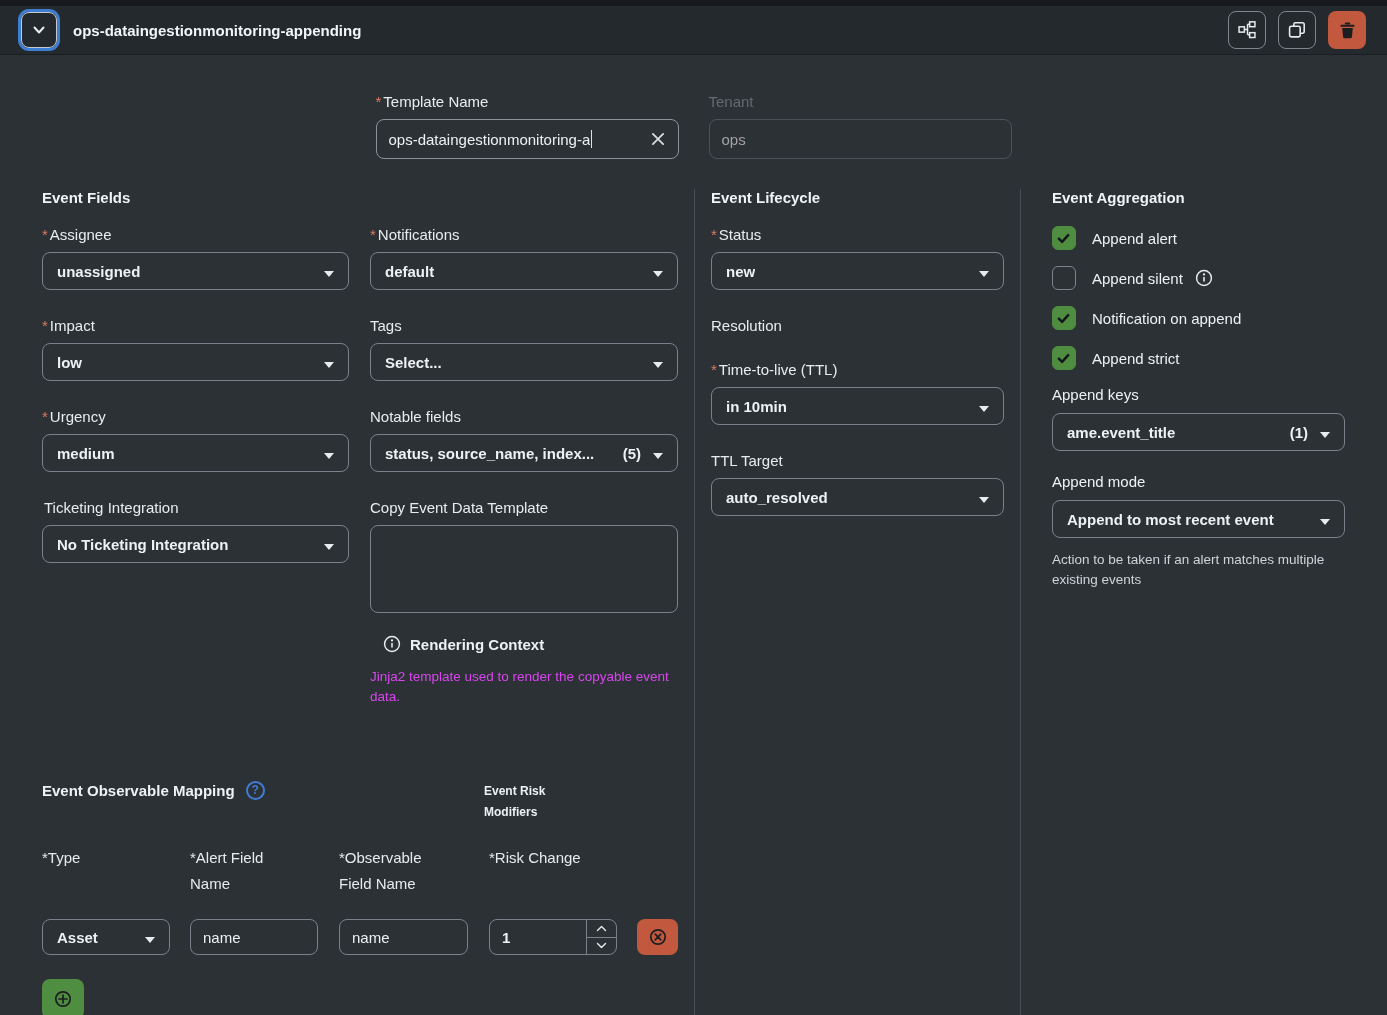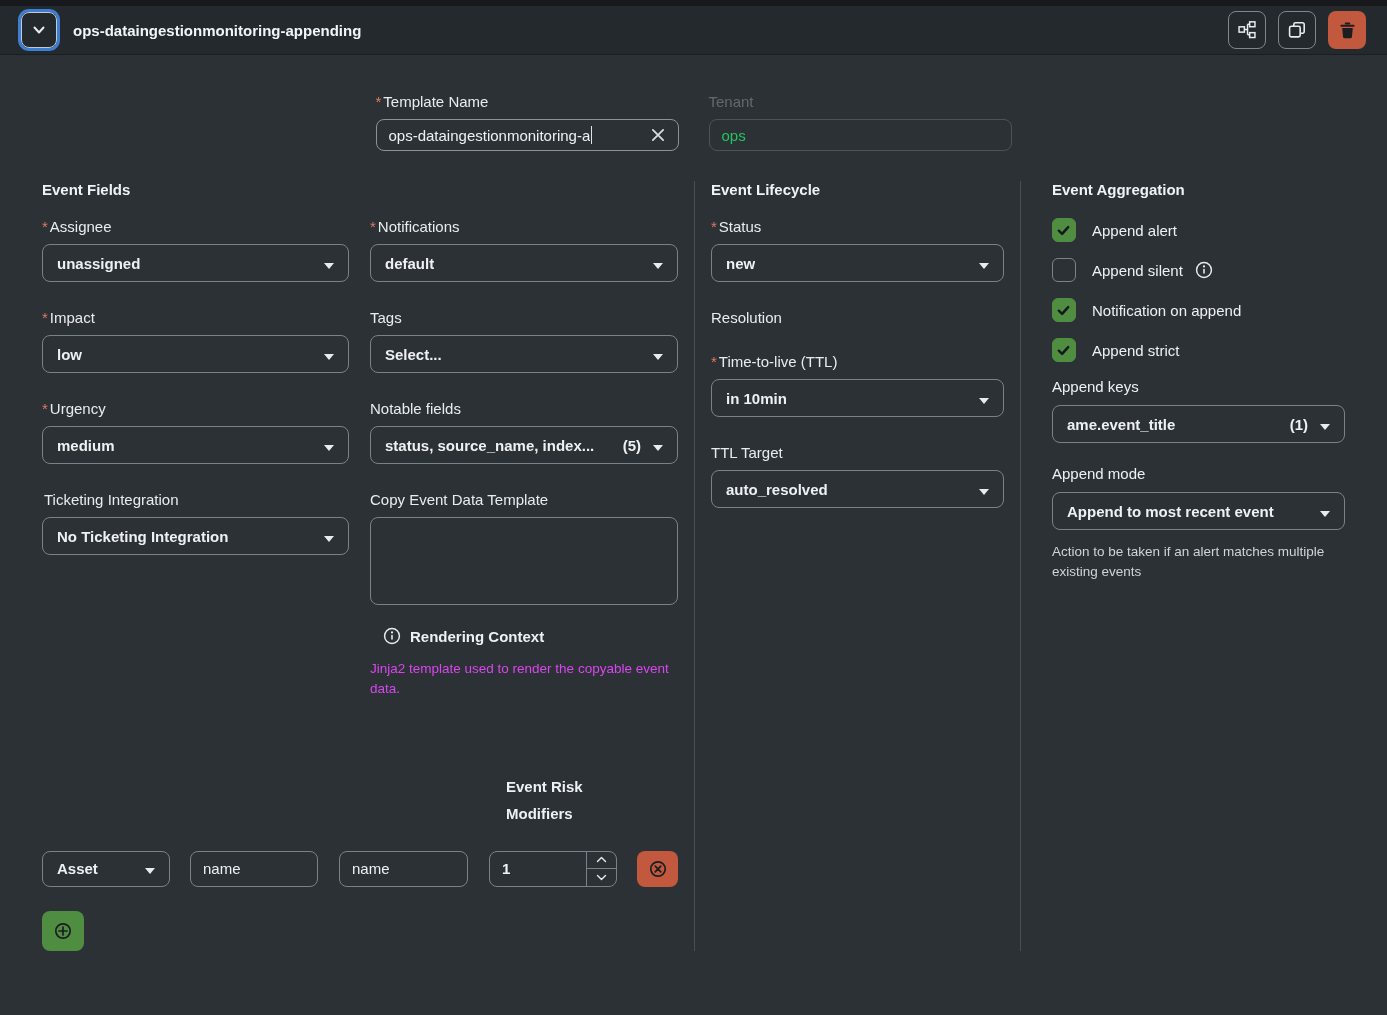--- a/index.html
+++ b/index.html
@@ -37,7 +37,7 @@
   .lbl .req { color:#dd7a60; margin-right:2px; }
   .lbl.muted { color:#62696f; }
   .inp {
-    height:32px; border:1px solid #8b9298; border-radius:8px;
+    height:40px; border:1px solid #8b9298; border-radius:8px;
     display:flex; align-items:center; padding:0 12px 0 12px; background:transparent;
   }
   .inp.dim { border-color:#4b535a; }

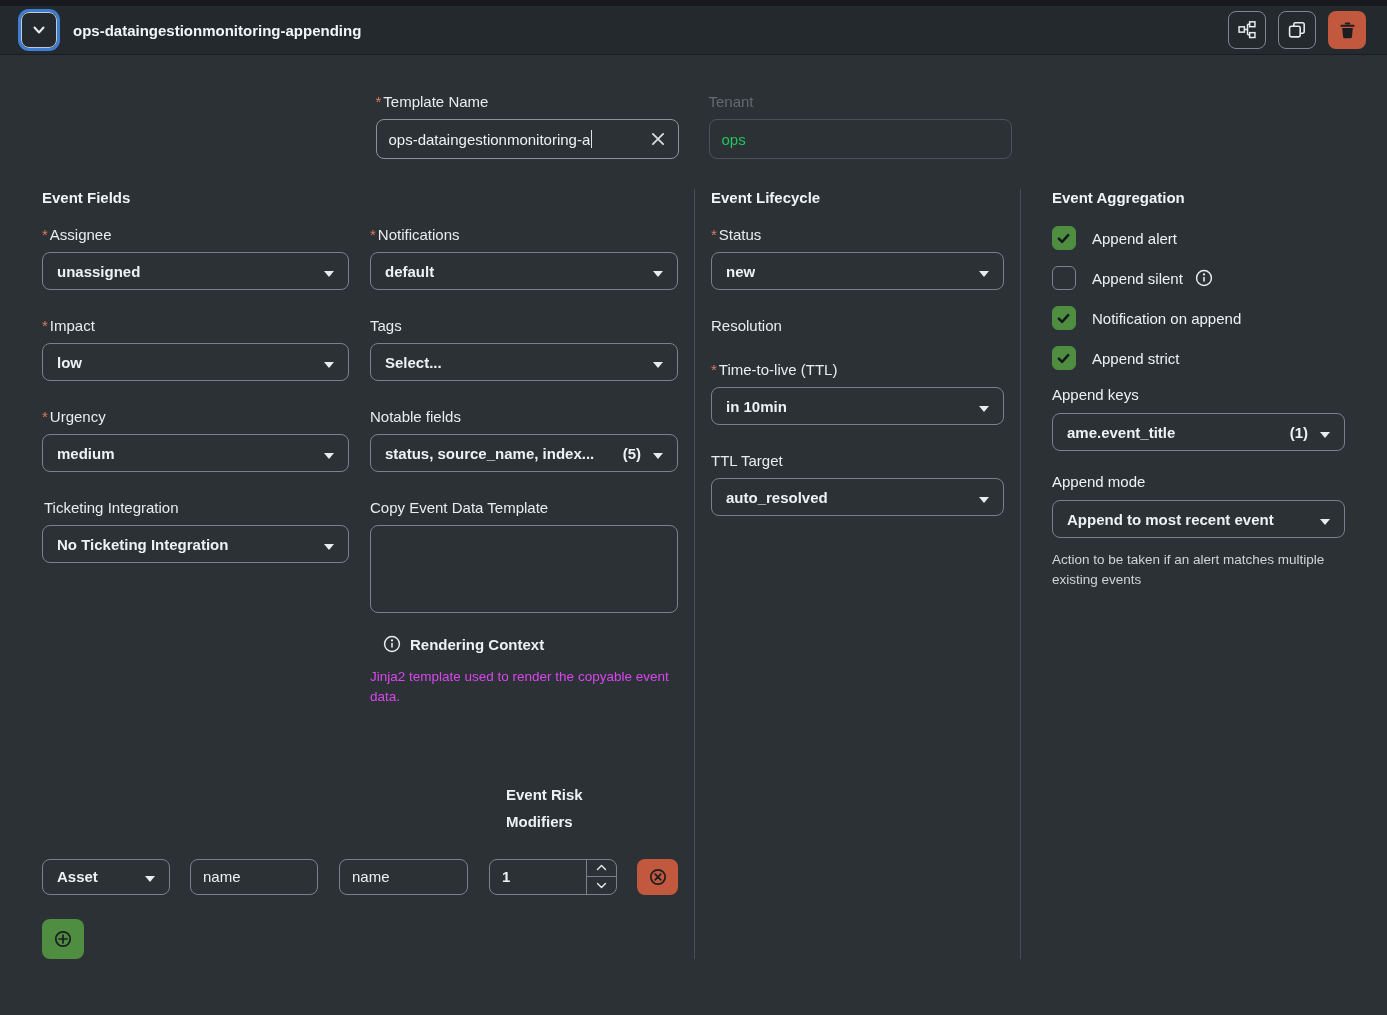--- a/index.html
+++ b/index.html
@@ -42,7 +42,7 @@
   }
   .inp.dim { border-color:#4b535a; }
   .inp .val { font-weight:bold; font-size:15px; white-space:nowrap; overflow:hidden; }
-  .inp .ph { color:#22c55e; font-size:15px; }
+  .inp .ph { color:#a3a3a3; font-size:15px; }
   .caret-bar { display:inline-block; width:1px; height:18px; background:#dfe3e6; margin-left:1px; vertical-align:middle; }
   .clear-x { margin-left:auto; display:flex; align-items:center; cursor:pointer; padding-left:8px; }
   

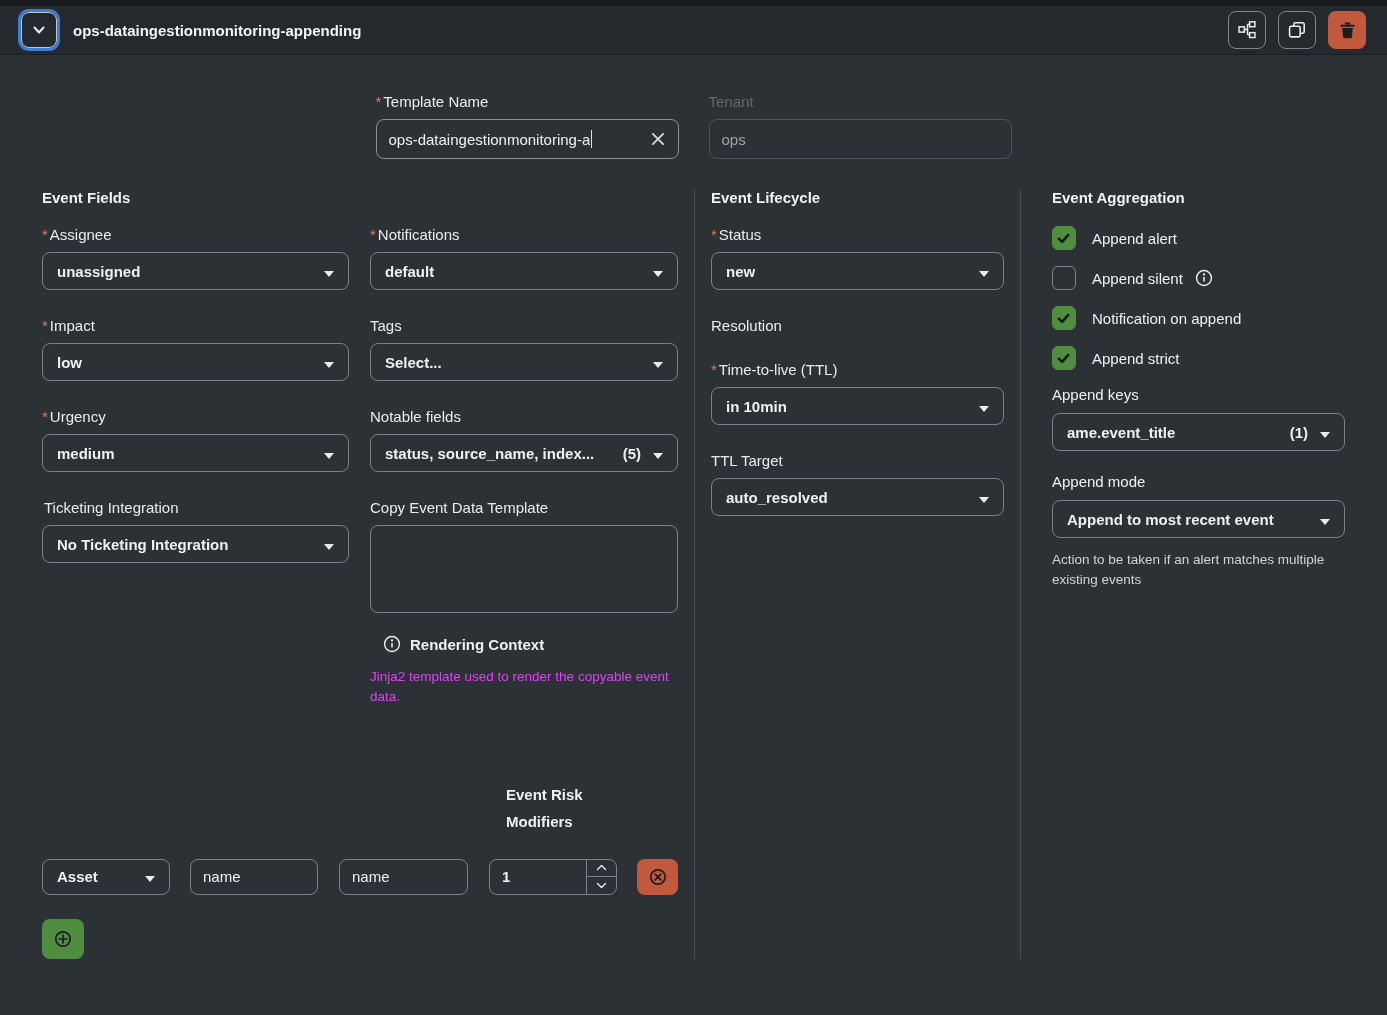--- a/index.html
+++ b/index.html
@@ -259,6 +259,10 @@
 
       <div class="obs">
         <div class="obs-head">
+          <div class="obs-title-row">
+            <span class="obs-title">Event Observable Mapping</span>
+            <span class="help-circle">?</span>
+          </div>
           <div class="risk-title">Event Risk Modifiers</div>
         </div>
 

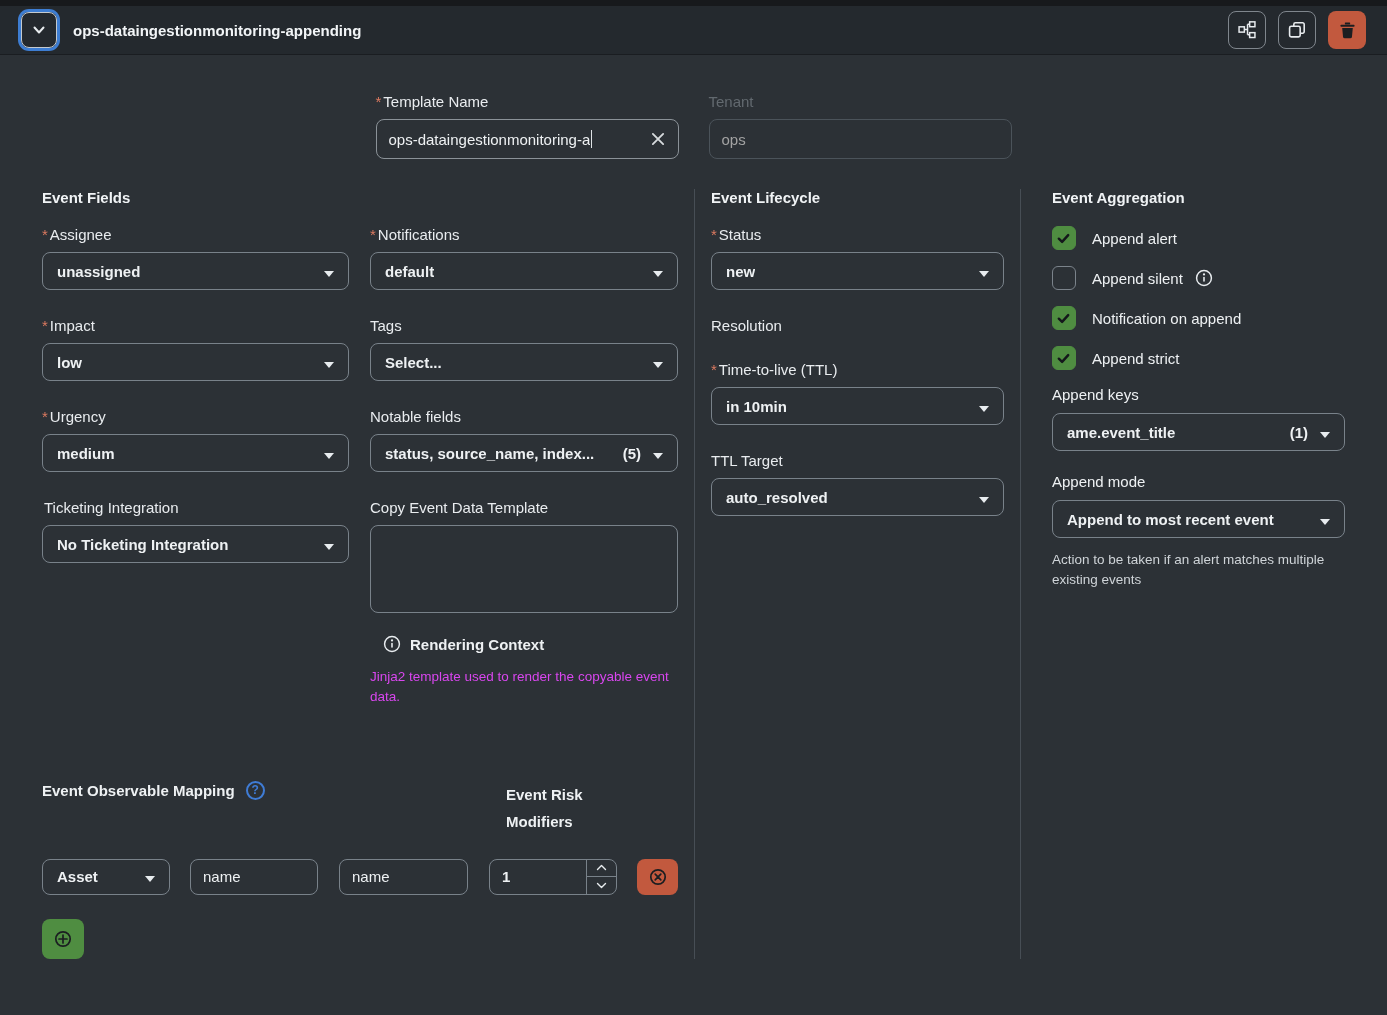--- a/index.html
+++ b/index.html
@@ -90,7 +90,7 @@
     color:#3f7cd6; font-size:12px; font-weight:bold;
     display:flex; align-items:center; justify-content:center; cursor:pointer;
   }
-  .risk-title { position:absolute; left:464px; top:0; width:110px; font-weight:bold; font-size:15px; line-height:1.8; }
+  .risk-title { position:absolute; left:442px; top:0; width:110px; font-weight:bold; font-size:12px; line-height:1.8; }
   .obs-cols { display:flex; margin-top:8px; }
   .oc { flex:none; }
   .oc-1 { width:128px; margin-right:20px; }

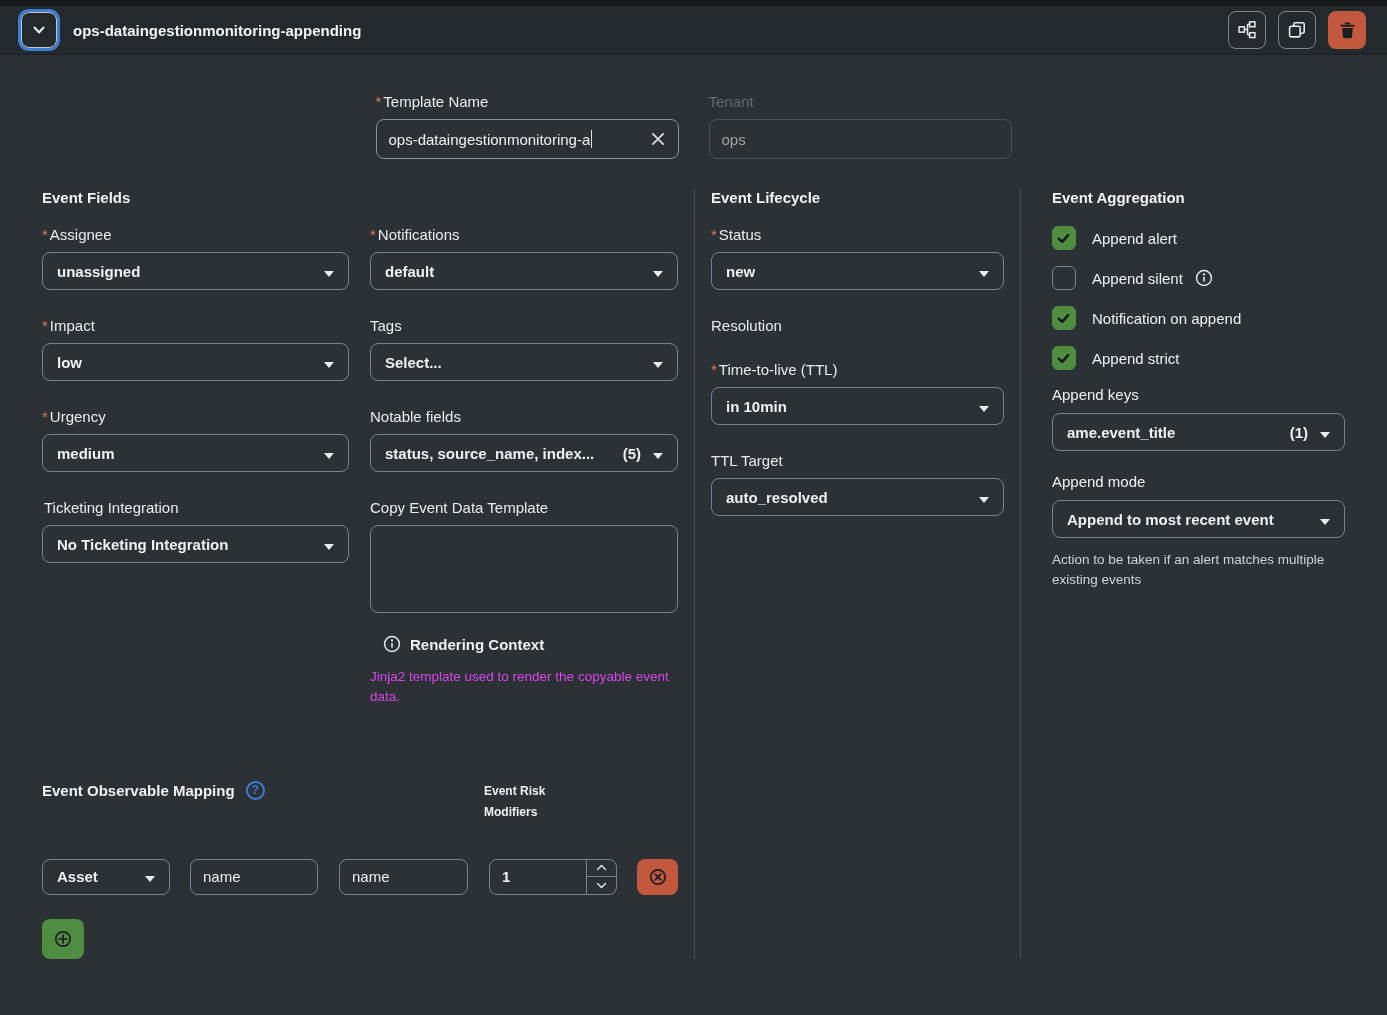--- a/index.html
+++ b/index.html
@@ -266,6 +266,20 @@
           <div class="risk-title">Event Risk Modifiers</div>
         </div>
 
+        <div class="obs-cols">
+          <div class="oc oc-1">
+              <div class="oc-hdr">*Type</div>
+            </div>
+          <div class="oc oc-2">
+              <div class="oc-hdr">*Alert Field Name</div>
+            </div>
+          <div class="oc oc-3">
+              <div class="oc-hdr">*Observable Field Name</div>
+            </div>
+          <div class="oc oc-4">
+              <div class="oc-hdr" style="width:128px;">*Risk Change</div>
+            </div>
+        </div>
 
         <div class="obs-inputs">
           <div class="oc oc-1">

